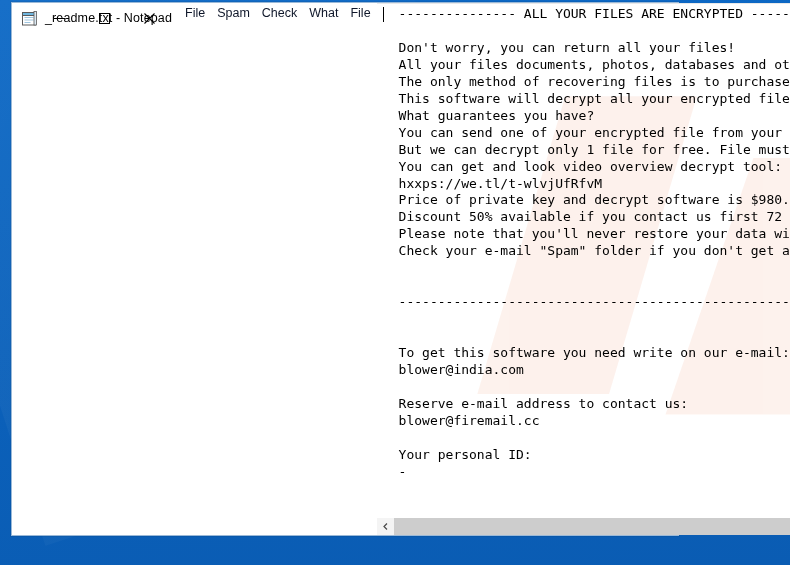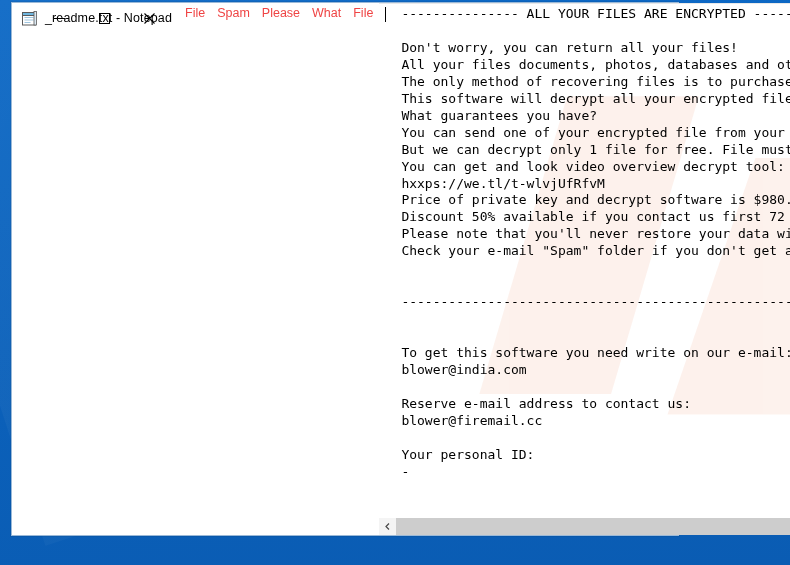--- a/index.html
+++ b/index.html
@@ -105,7 +105,7 @@
   }
   .menu-item {
     font-size: 12.5px;
-    color: #ef4444;
+    color: #0f172a;
     padding: 1px 6px 2px 6px;
     cursor: default;
     white-space: nowrap;

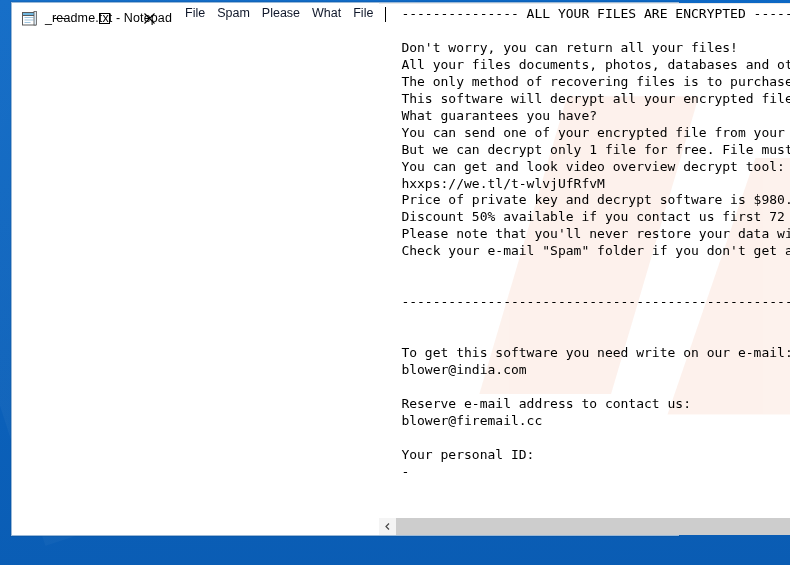--- a/index.html
+++ b/index.html
@@ -282,7 +282,7 @@
     <div id="menu-bar">
       <div class="menu-item">File</div>
       <div class="menu-item">Spam</div>
-      <div class="menu-item">Please</div>
+      <div class="menu-item">Check</div>
       <div class="menu-item">What</div>
       <div class="menu-item">File</div>
     </div>

